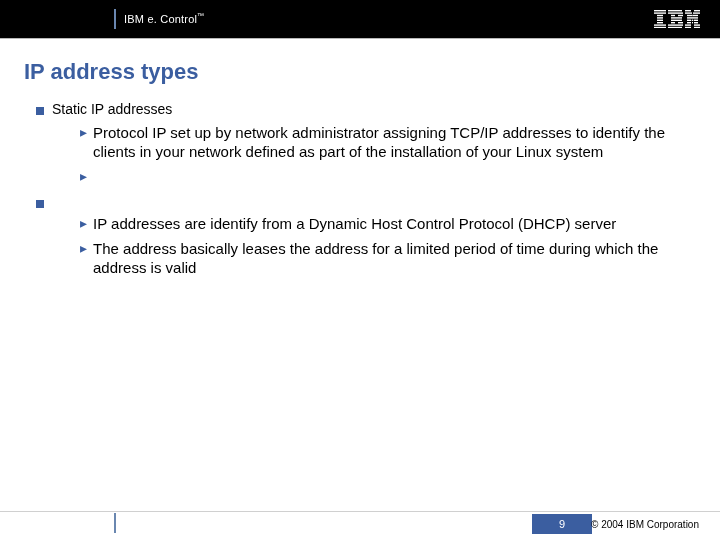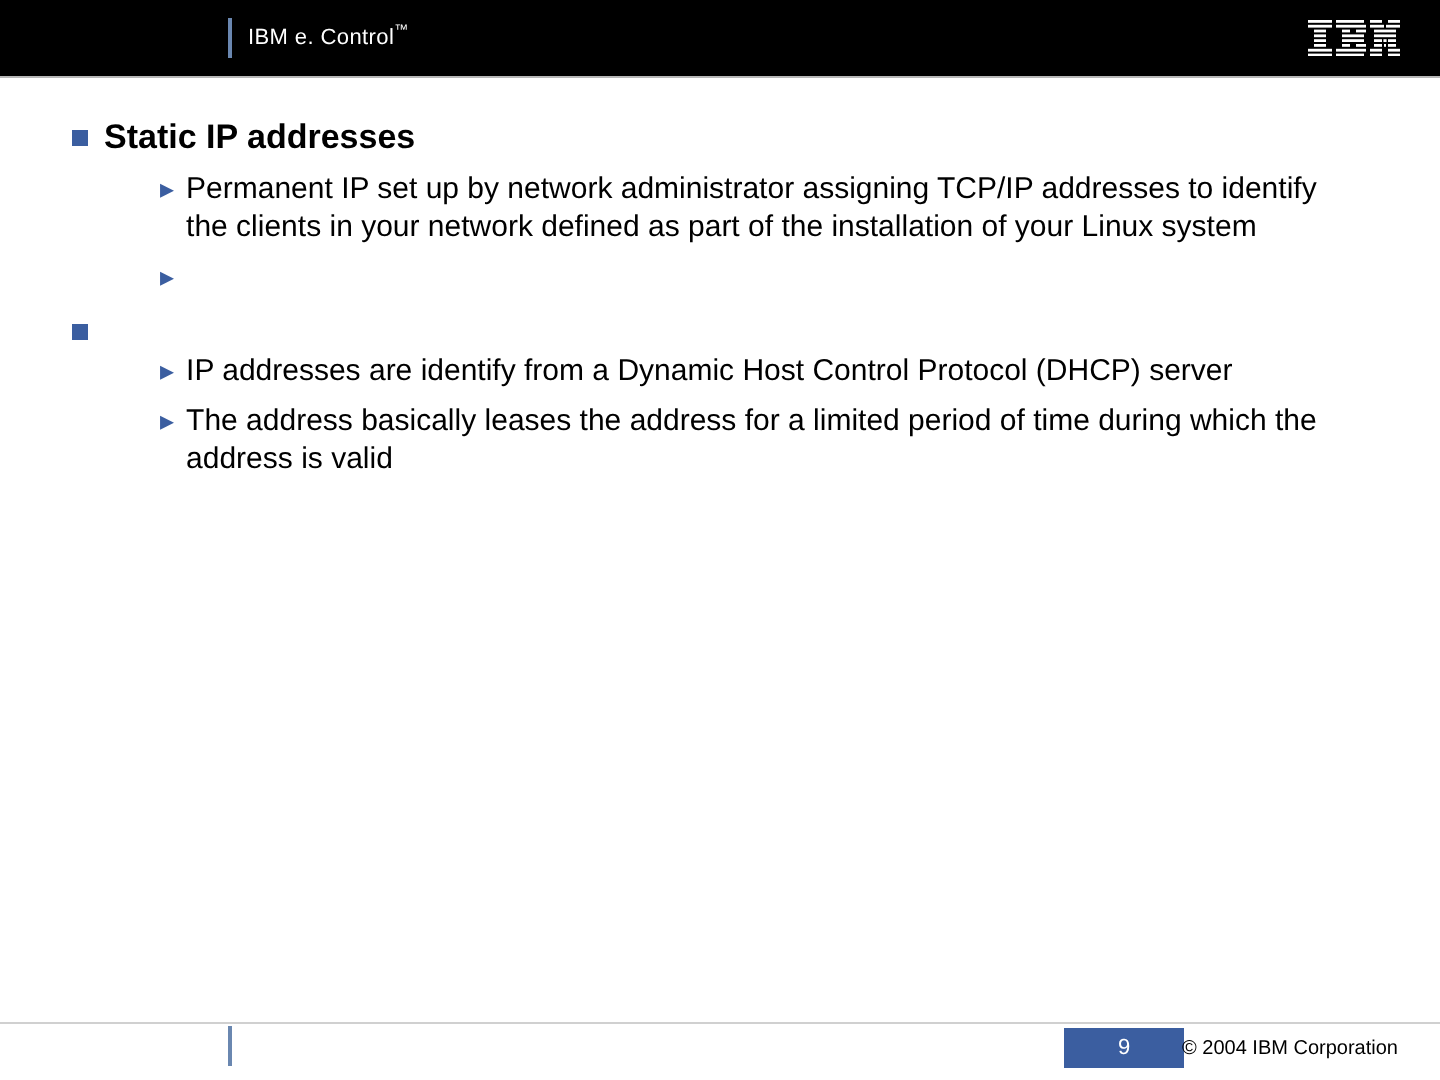--- a/index.html
+++ b/index.html
@@ -197,6 +197,7 @@
 <div class="rule"></div>
 
 <div class="content">
+  <div class="title">IP address types</div>
 
   <div class="section">
     <div class="sec-head">

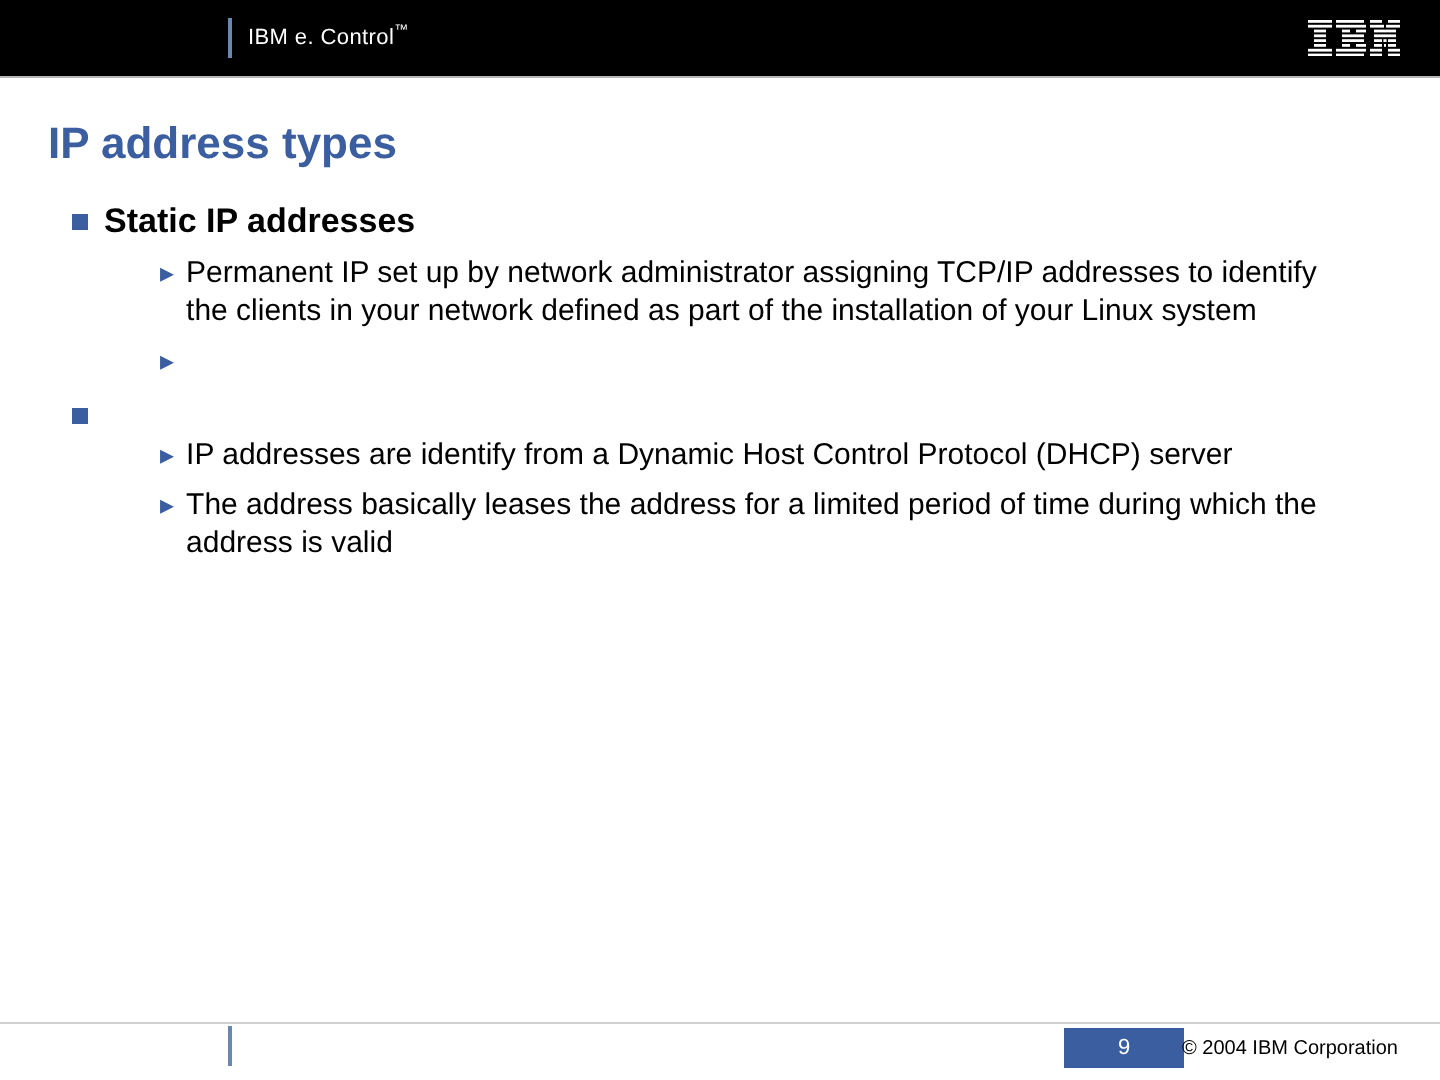--- a/index.html
+++ b/index.html
@@ -72,8 +72,8 @@
     flex-shrink: 0;
   }
   .sec-title {
-    font-size: 17px;
-    font-weight: bold;
+    font-size: 14px;
+    font-weight: normal;
     color: #000000;
   }
   .bullet {

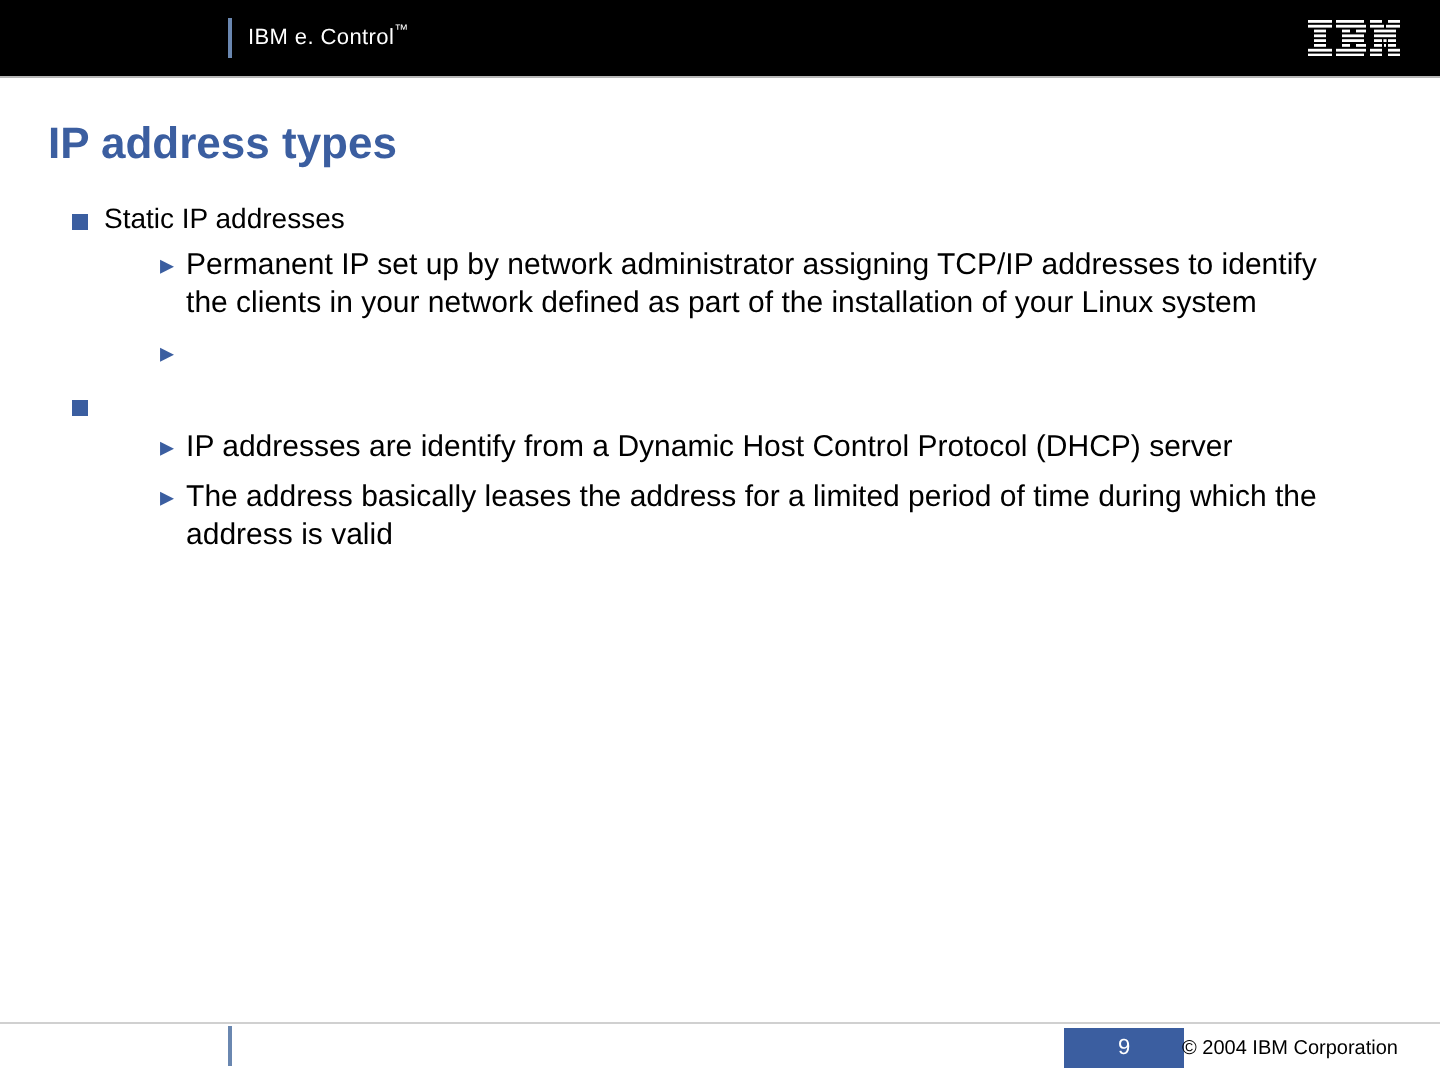--- a/index.html
+++ b/index.html
@@ -206,7 +206,7 @@
     </div>
     <div class="bullet">
       <div class="arrow">▸</div>
-      <div class="bullet-text">Permanent IP set up by network administrator assigning TCP/IP addresses to identify the clients in your network defined as part of the installation of your Linux system</div>
+      <div class="bullet-text">Protocol IP set up by network administrator assigning TCP/IP addresses to identify the clients in your network defined as part of the installation of your Linux system</div>
     </div>
     <div class="bullet">
       <div class="arrow">▸</div>

